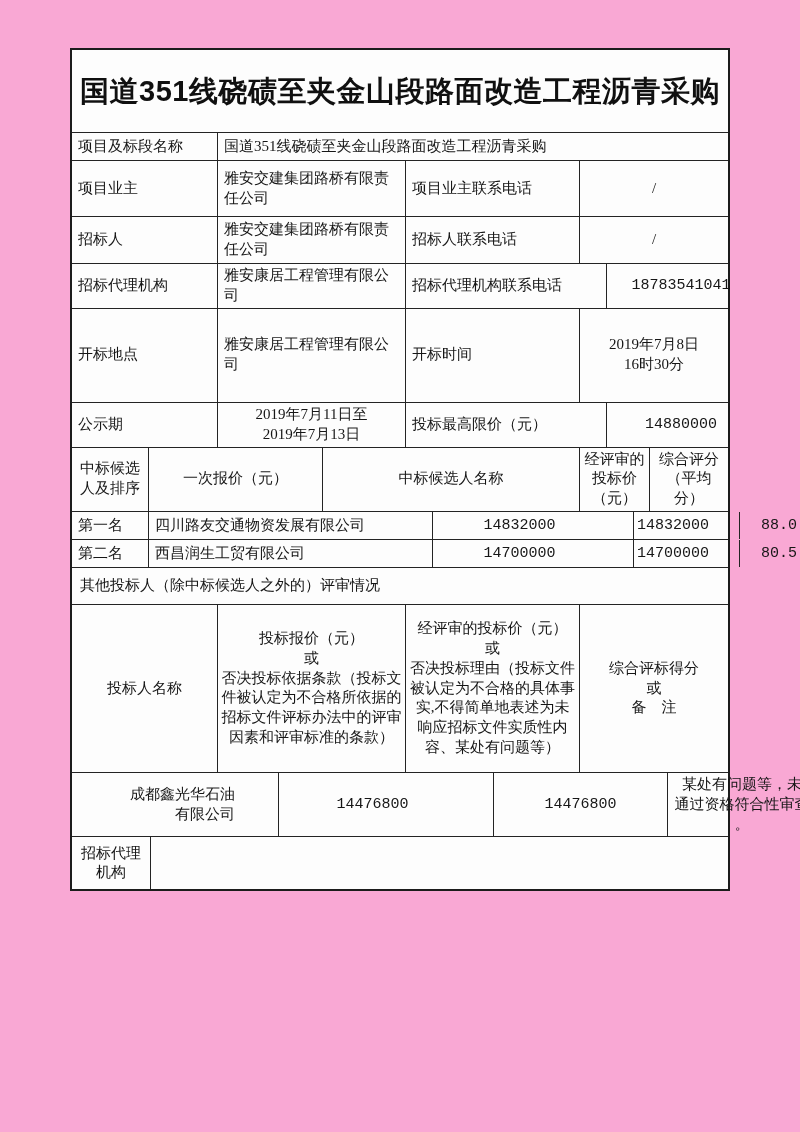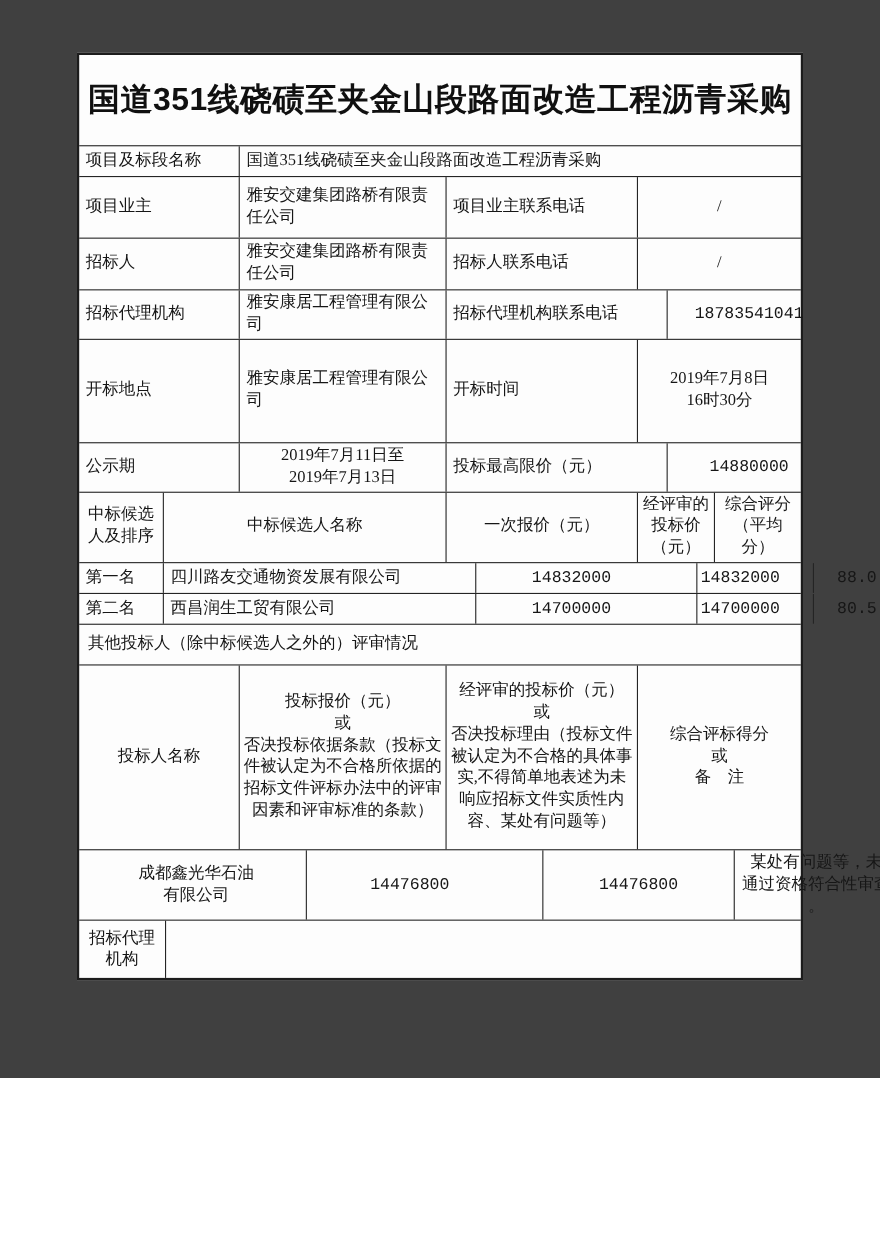--- a/index.html
+++ b/index.html
@@ -8,7 +8,7 @@
     font-family:"Liberation Serif","DejaVu Serif",serif;
     color:#161616;
   }
-  .page{position:relative;width:800px;height:980px;background:#404040;overflow:hidden;}
+  .page{position:relative;width:800px;height:1132px;background:#f9a8d4;overflow:hidden;}
   .doc-table{
     position:absolute;left:70px;top:48px;width:656px;
     border:2.5px solid #1c1c1c;background:#fdfdfd;

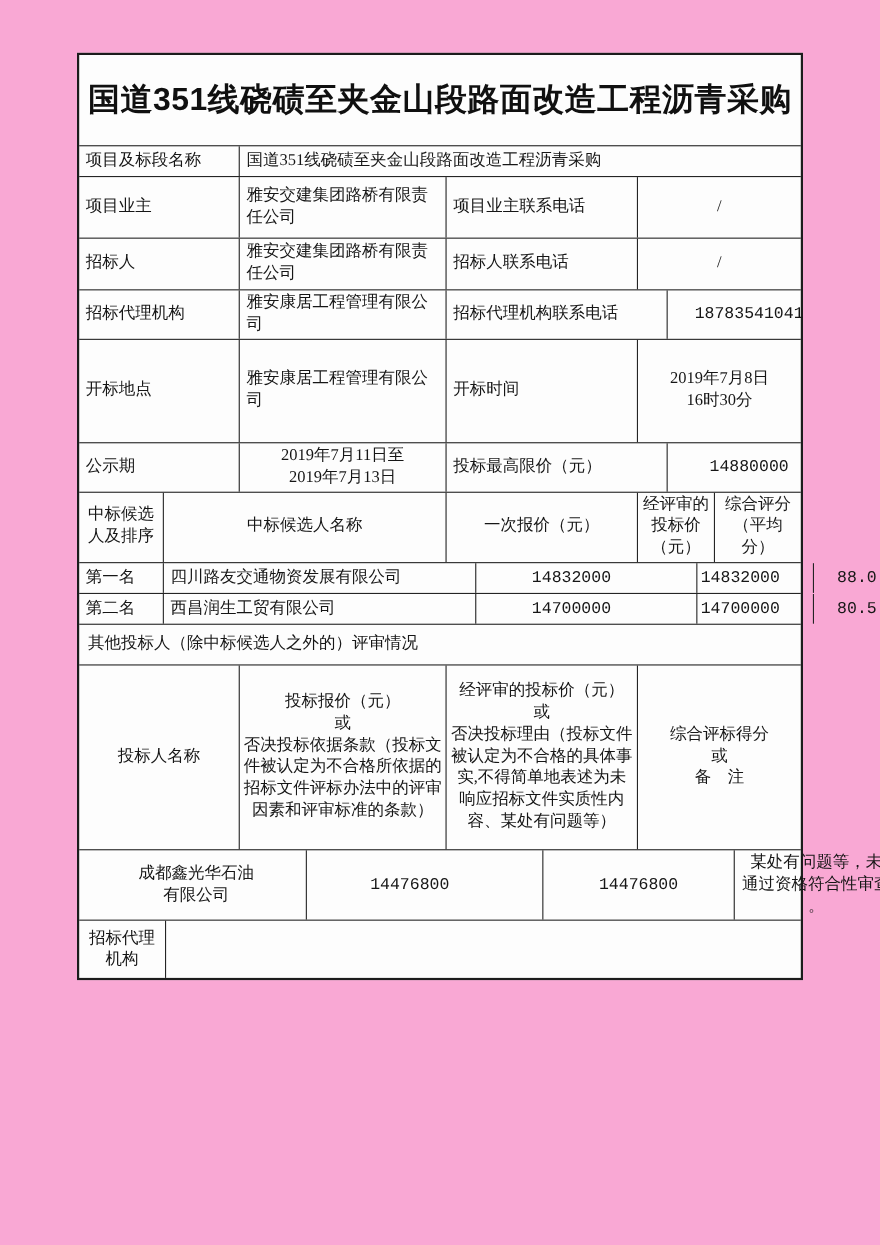--- a/index.html
+++ b/index.html
@@ -26,7 +26,7 @@
   .tight{padding:2px 3px;}
   .namepad{padding:2px 16px;margin-left:34px;}
   
-  .wa1{flex:0 0 145px;} .wa2{flex:0 0 188px;} .wa3{flex:0 0 174px;} .wa4{flex:0 0 149px;}
+  .wa1{flex:0 0 145px;text-align:right;} .wa2{flex:0 0 188px;} .wa3{flex:0 0 174px;} .wa4{flex:0 0 149px;}
   .wa-rest{flex:0 0 511px;}
   
   .wb1{flex:0 0 76px;} .wb2{flex:0 0 257px;} .wb3{flex:0 0 174px;} .wb4{flex:0 0 70px;} .wb5{flex:0 0 79px;}

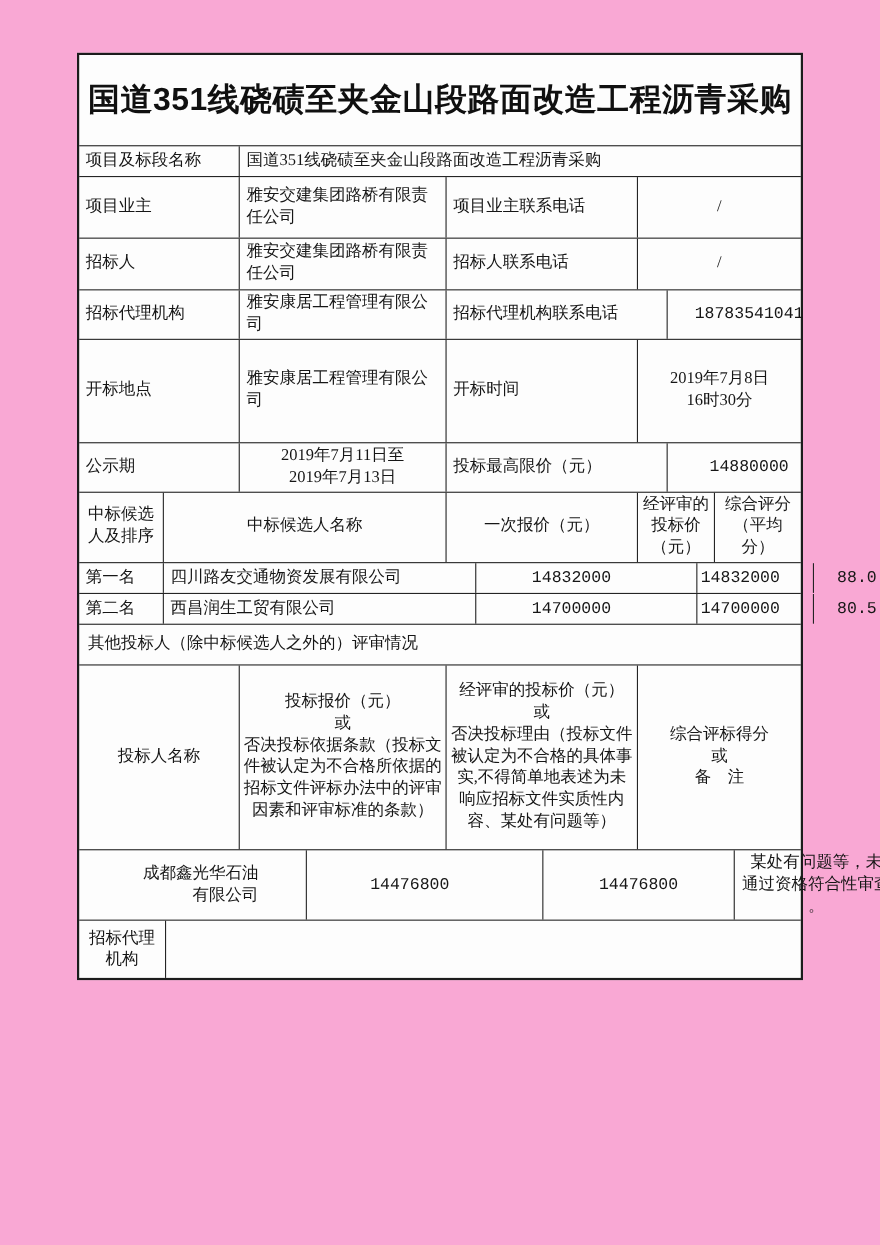--- a/index.html
+++ b/index.html
@@ -100,8 +100,8 @@
 
     <div class="row h-chead">
       <div class="cell wb1">中标候选人及排序</div>
+      <div class="cell wb3">一次报价（元）</div>
       <div class="cell wb2">中标候选人名称</div>
-      <div class="cell wb3">一次报价（元）</div>
       <div class="cell wb4 preline tight">经评审的
 投标价
 （元）</div>

